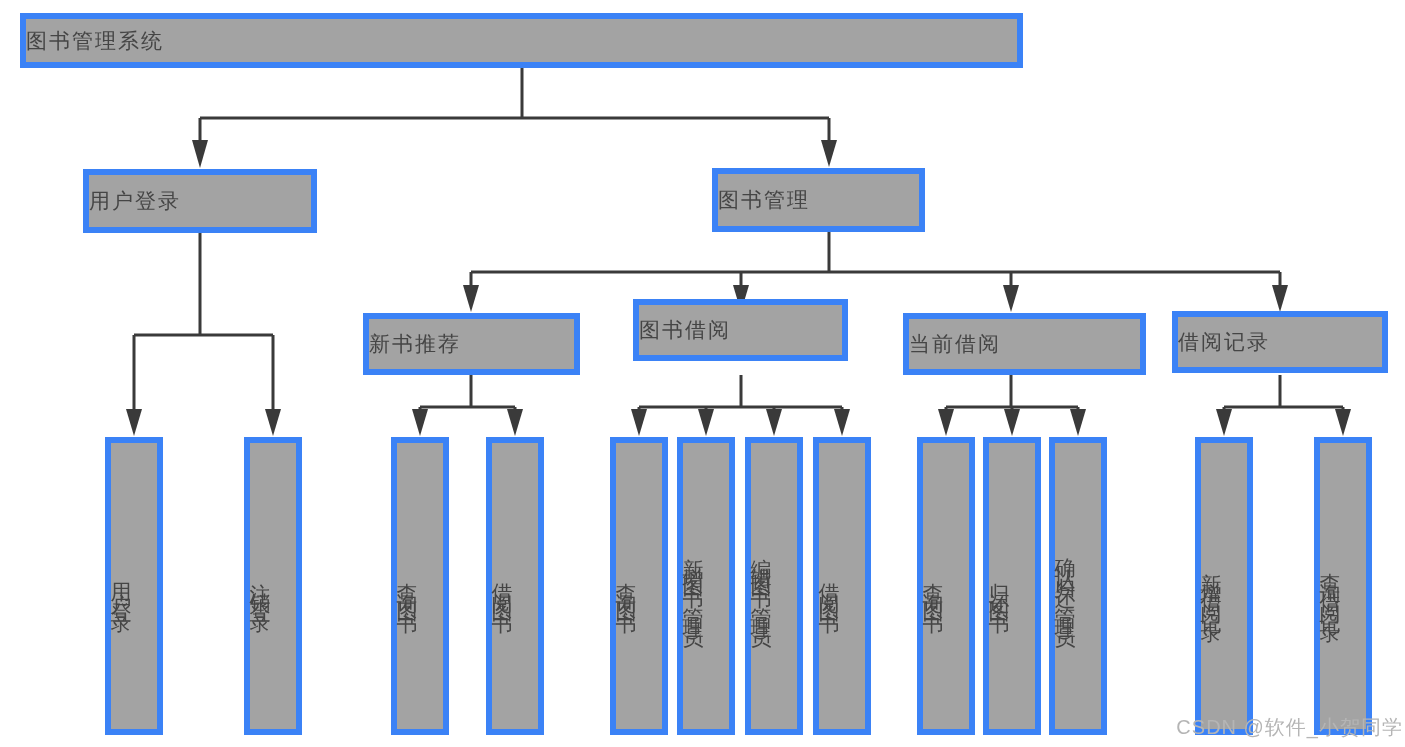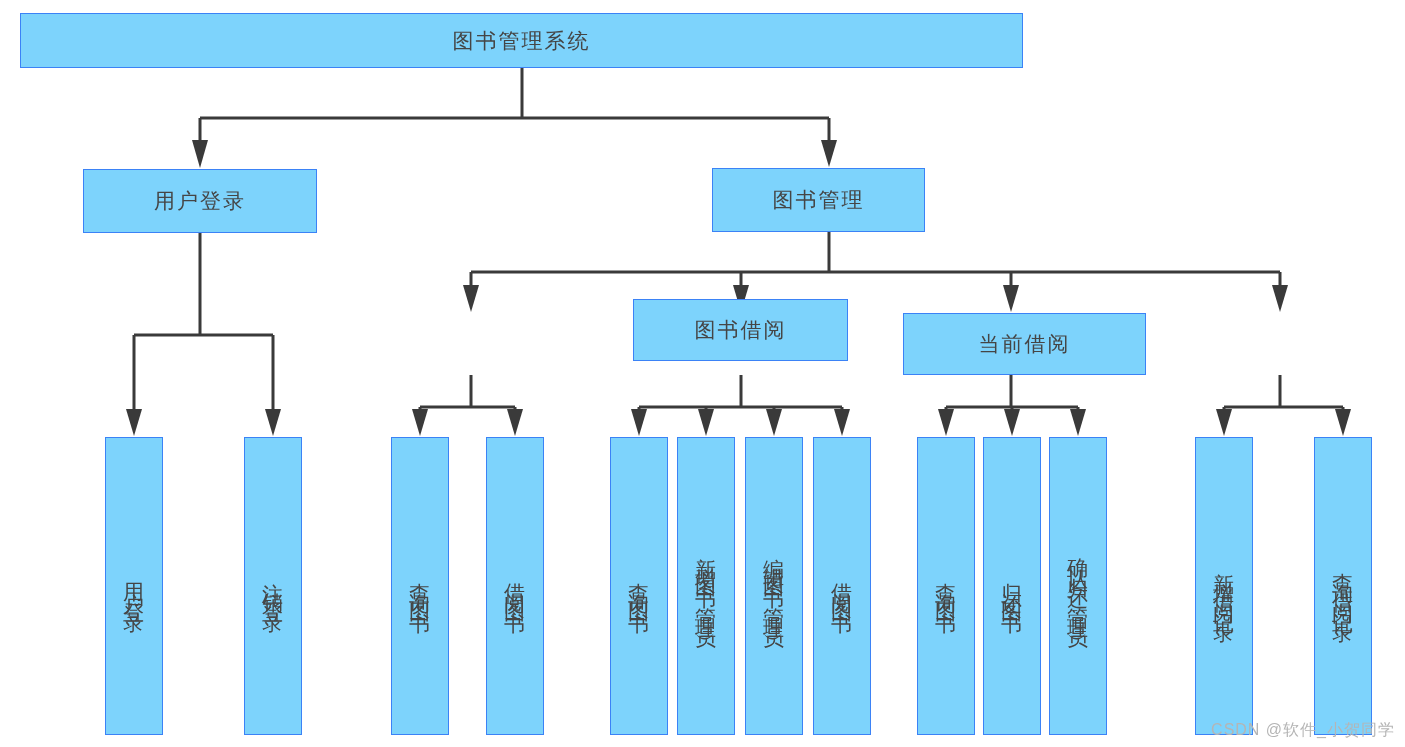--- a/index.html
+++ b/index.html
@@ -16,11 +16,10 @@
   .box {
     position: absolute;
     box-sizing: border-box;
-    border: 1px solid #3b82f6;
-    background: #7dd3fc;
+    border: 6px solid #3b82f6;
+    background: #a3a3a3;
     display: flex;
     align-items: center;
-    justify-content: center;
     z-index: 2;
   }
   .hbox span {

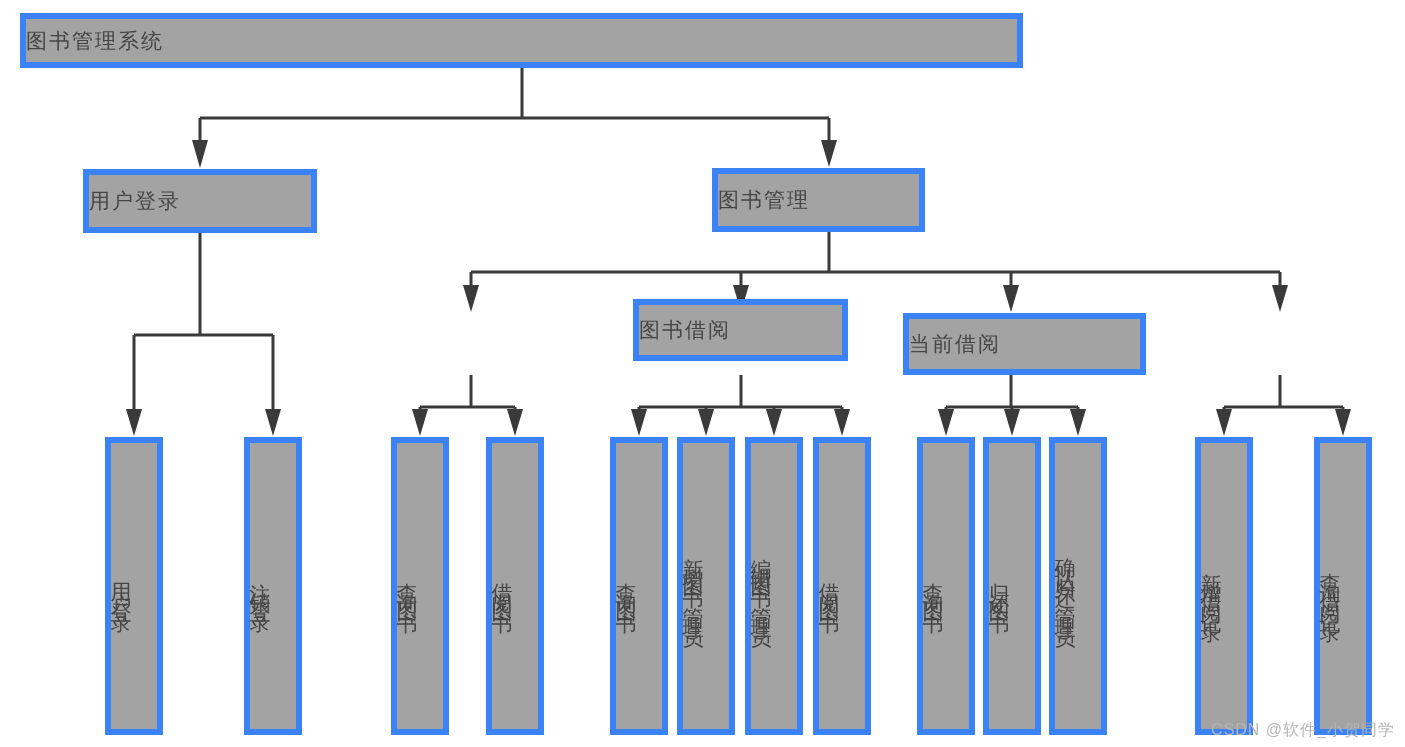--- a/index.html
+++ b/index.html
@@ -107,6 +107,9 @@
     <span>图书管理</span>
   </div>
 
+  <div class="box hbox" style="left:363px; top:313px; width:217px; height:62px;">
+    <span>新书推荐</span>
+  </div>
   <div class="box hbox" style="left:633px; top:299px; width:215px; height:62px;">
     <span>图书借阅</span>
   </div>

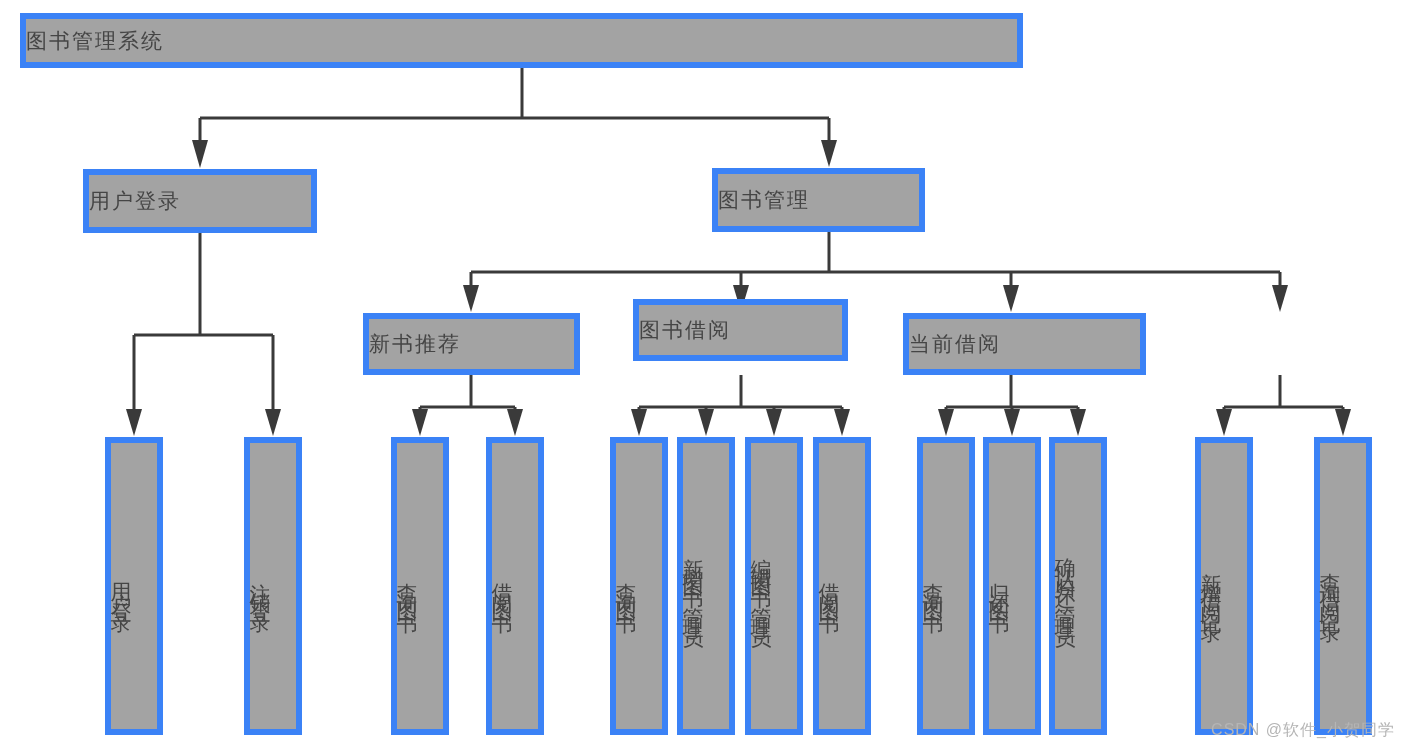--- a/index.html
+++ b/index.html
@@ -116,6 +116,9 @@
   <div class="box hbox" style="left:903px; top:313px; width:243px; height:62px;">
     <span>当前借阅</span>
   </div>
+  <div class="box hbox" style="left:1172px; top:311px; width:216px; height:62px;">
+    <span>借阅记录</span>
+  </div>
 
   <div class="box vbox" style="left:105px;">
     <span>用户登录</span>

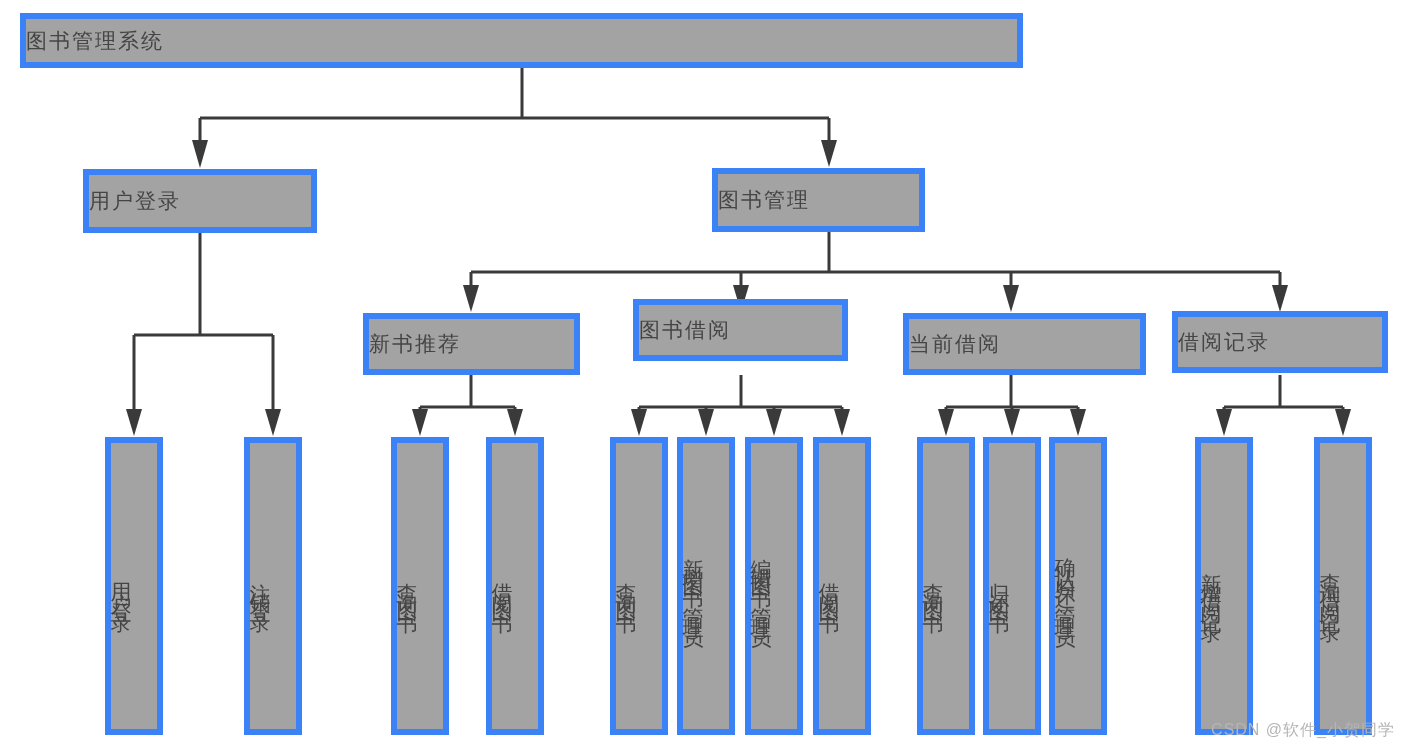--- a/index.html
+++ b/index.html
@@ -39,10 +39,10 @@
   }
   .watermark {
     position: absolute;
-    right: 10px;
+    right: 2px;
     bottom: 6px;
     z-index: 3;
-    font-size: 16px;
+    font-size: 20px;
     letter-spacing: 1px;
     color: #b5b5b5;
     white-space: nowrap;

